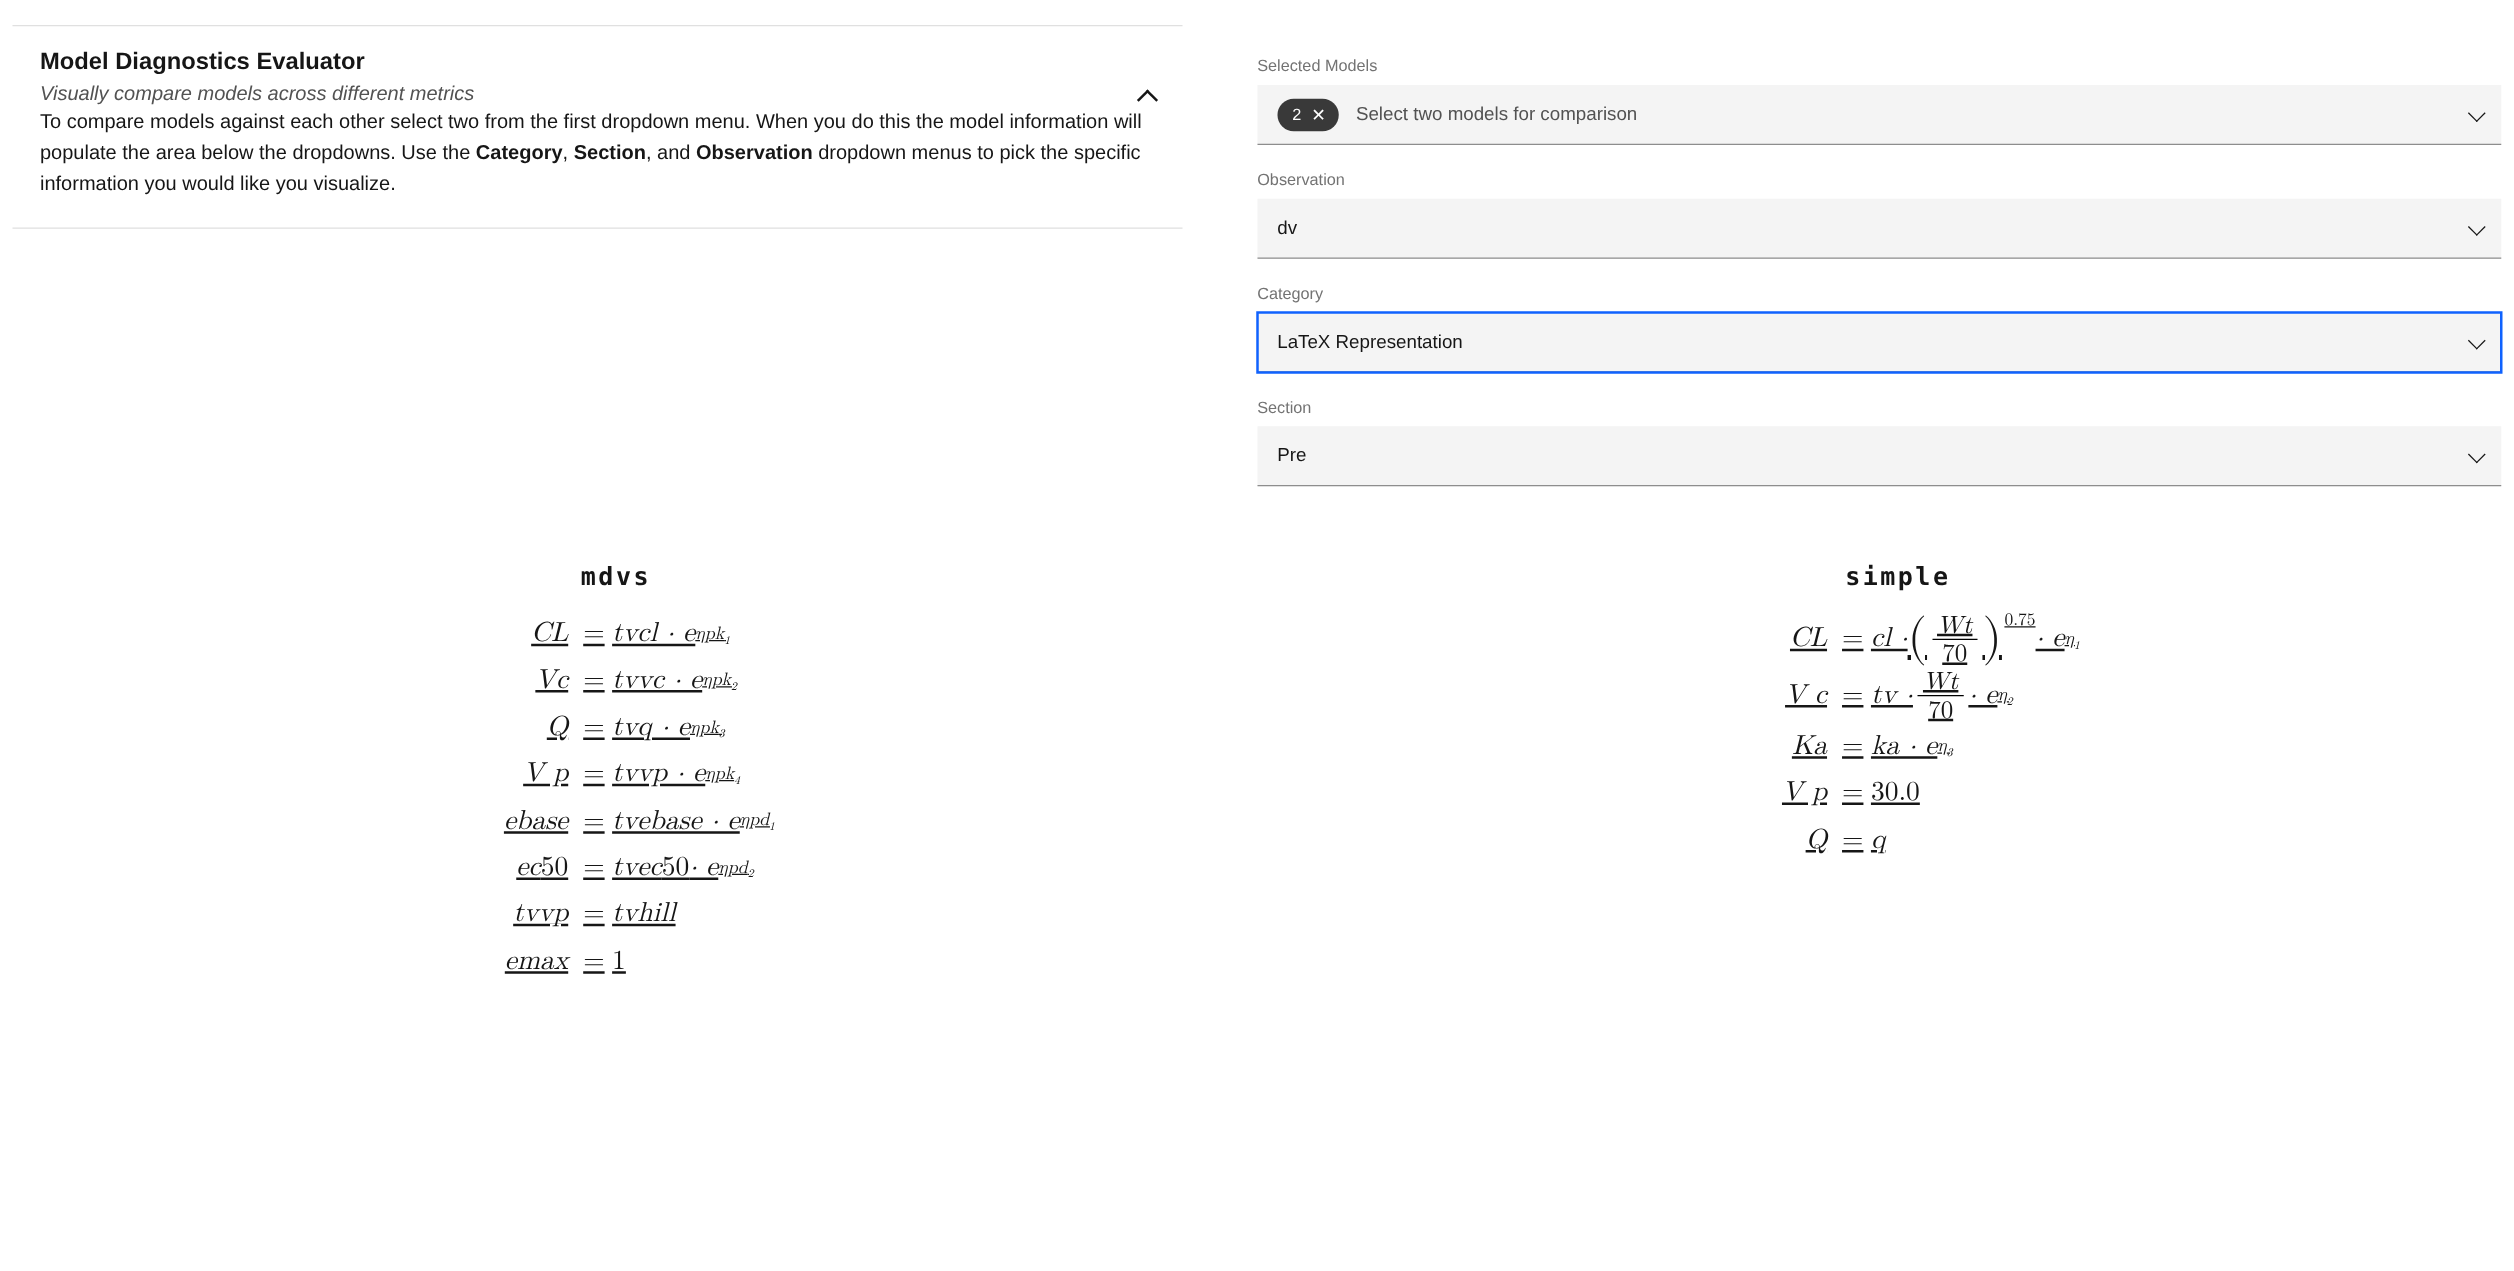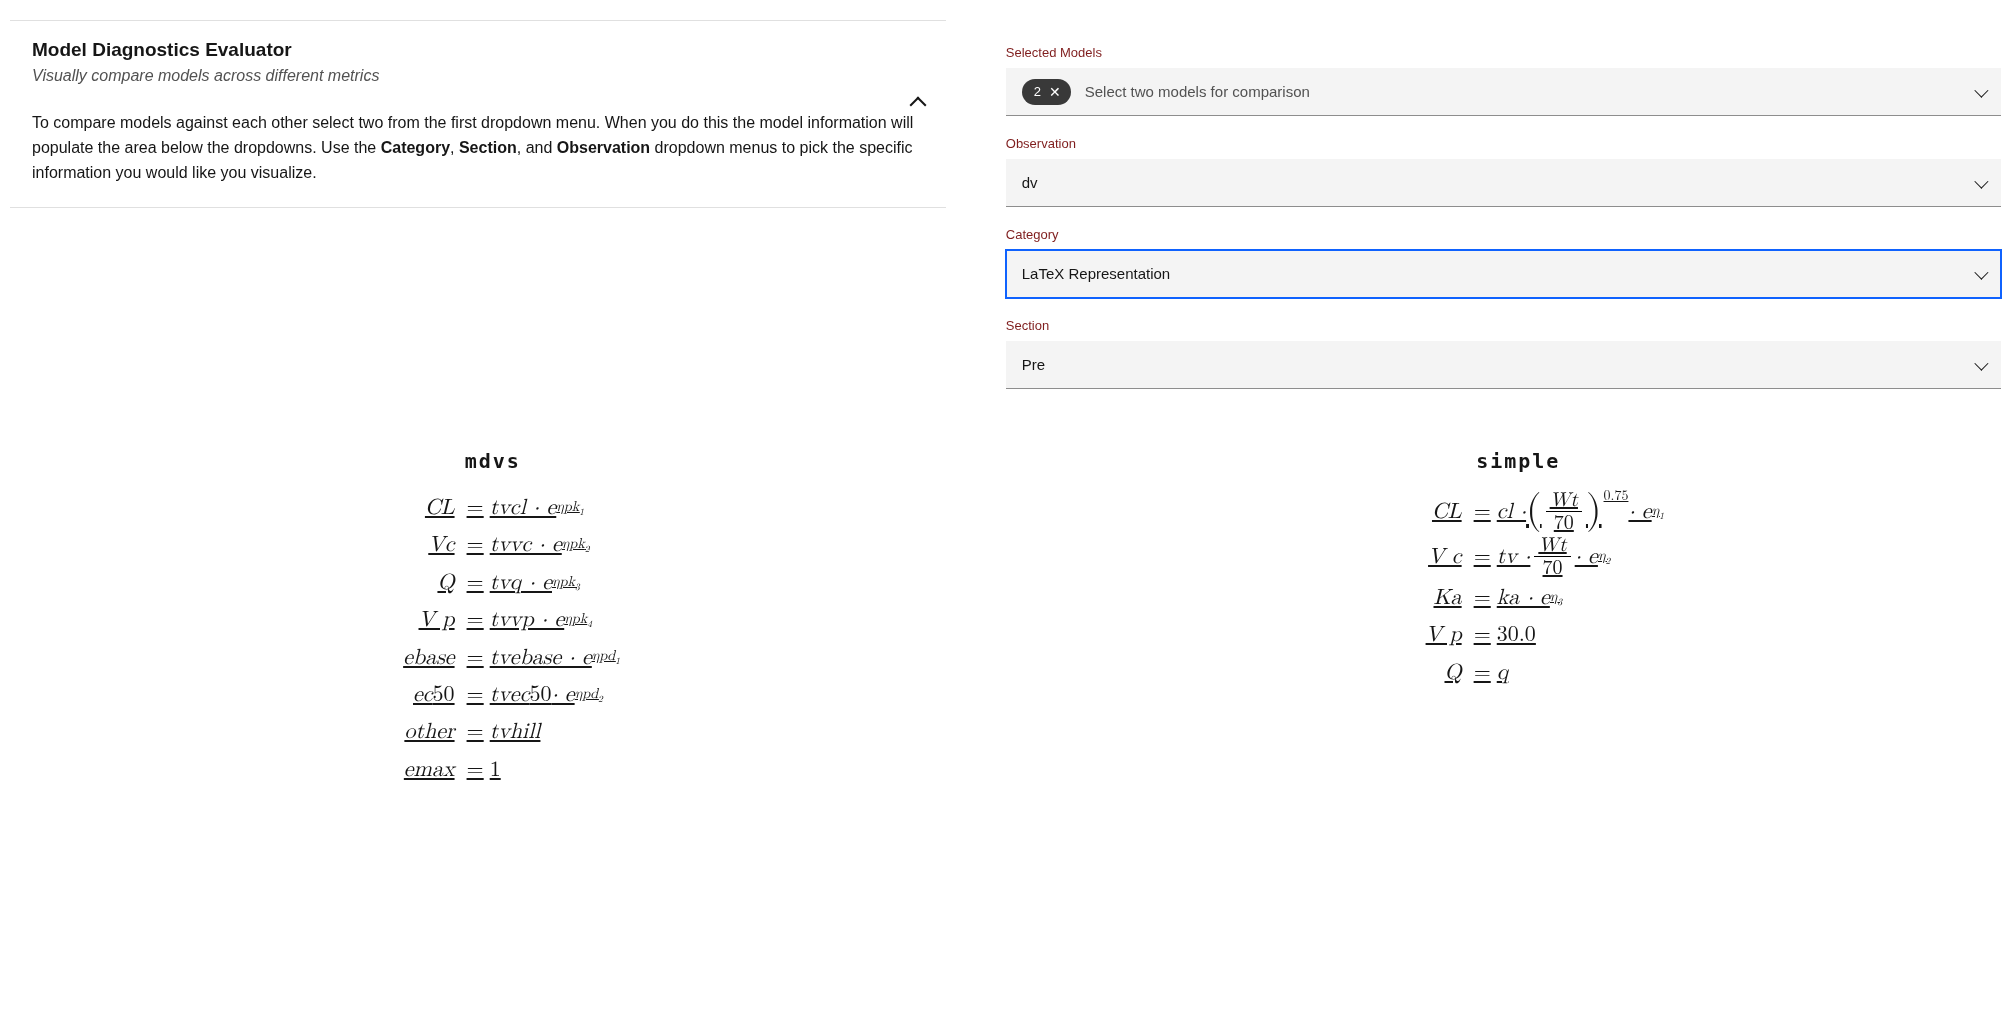--- a/index.html
+++ b/index.html
@@ -74,7 +74,7 @@
   }
   .field-label {
     font-size: 13px;
-    color: #7f1d1d;
+    color: #737373;
     margin-bottom: 8px;
     display:block;
   }

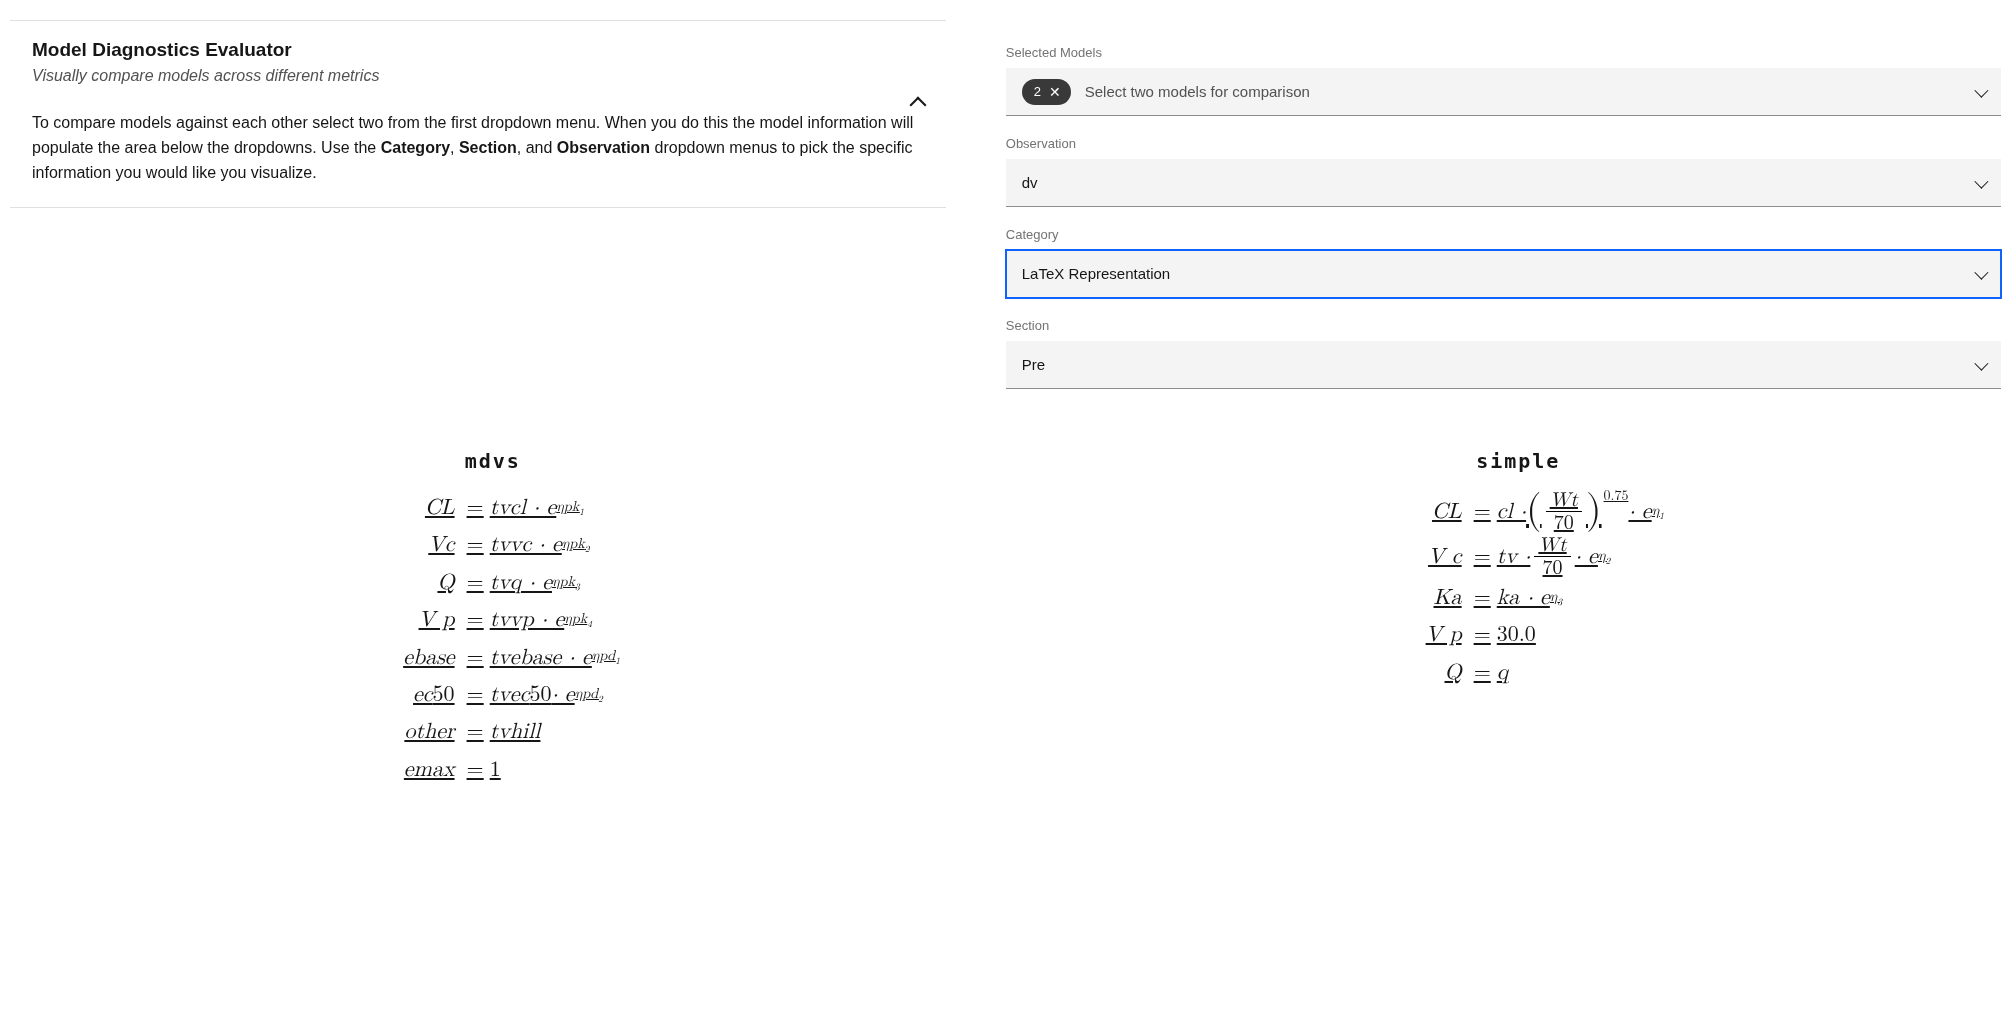--- a/index.html
+++ b/index.html
@@ -48,7 +48,7 @@
     font-size: 16px;
     font-style: italic;
     color: #525252;
-    margin-bottom: 26px;
+    margin-bottom: 1px;
   }
   .panel-desc {
     font-size: 16px;

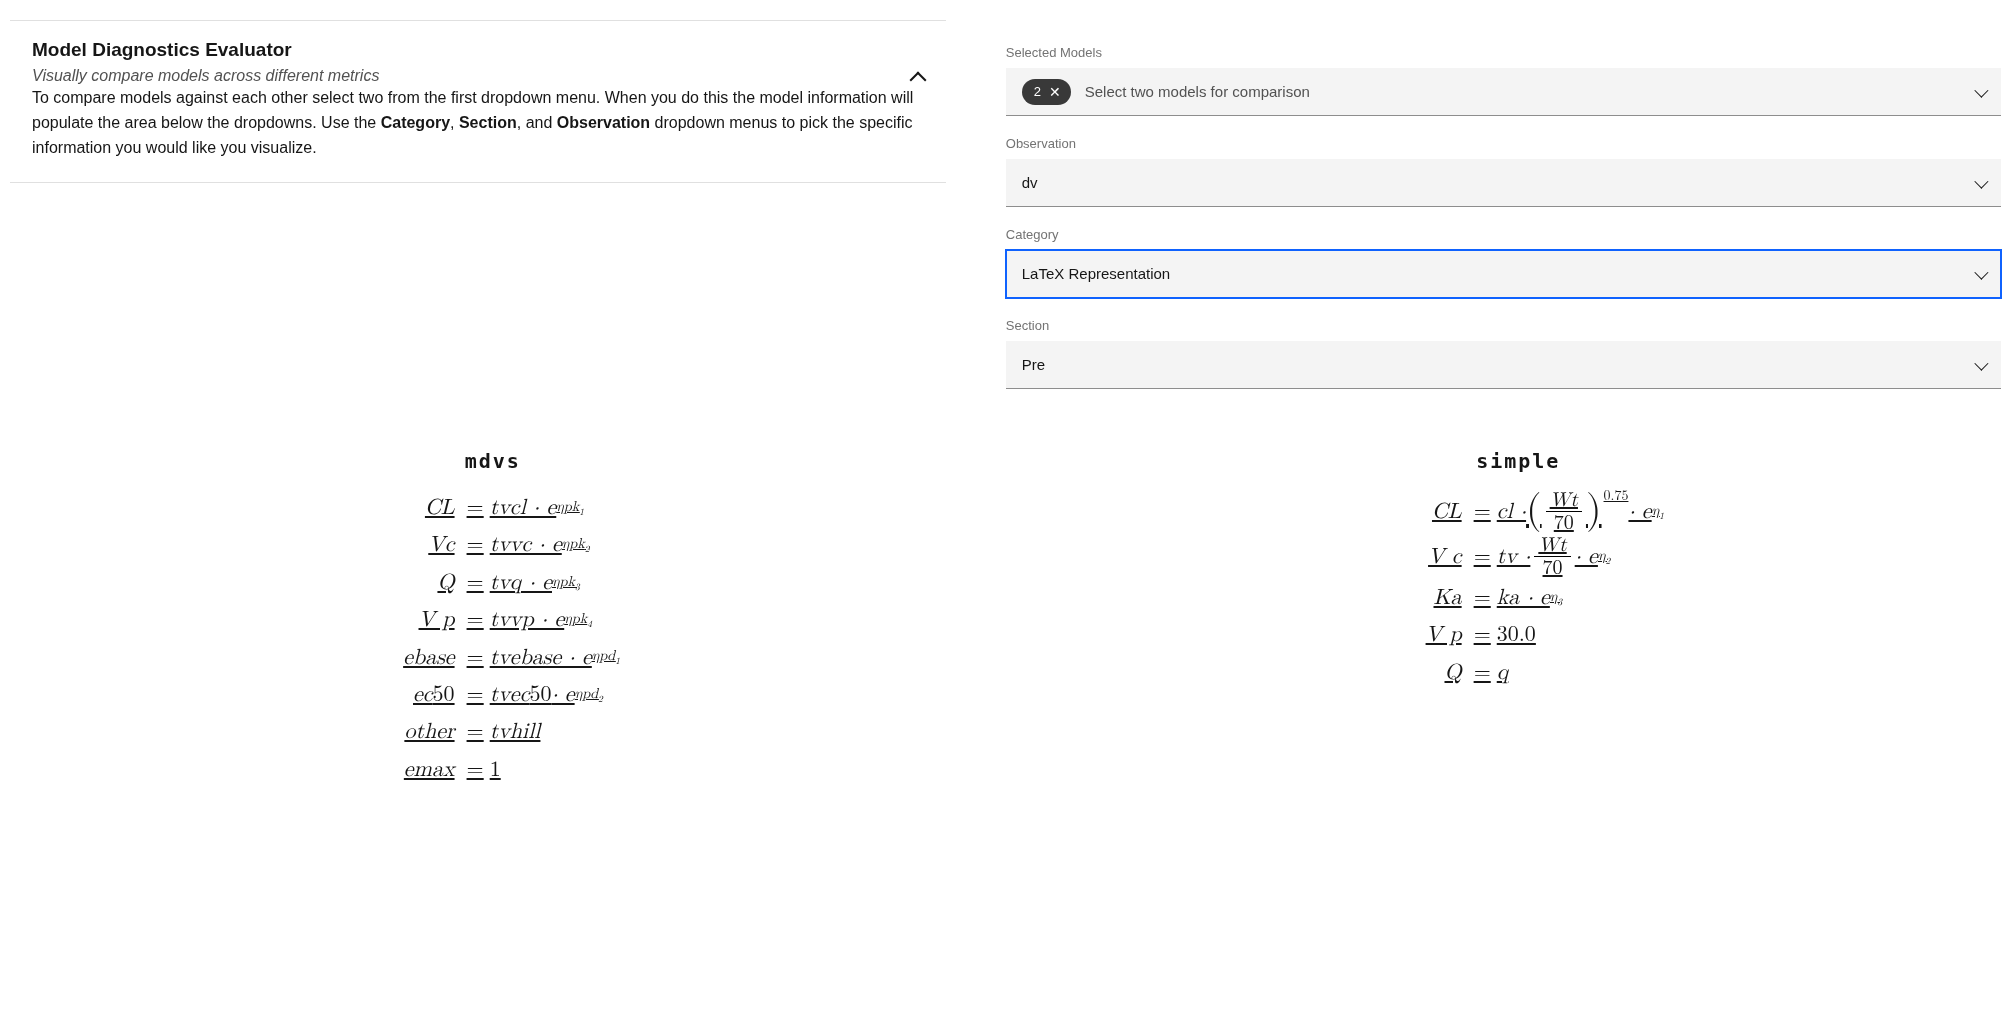--- a/index.html
+++ b/index.html
@@ -285,7 +285,7 @@
           <span class="eq-eq">=</span>
           <span class="eq-rhs">tvec<span class="upright">50</span> · e<sup>ηpd<sub>2</sub></sup></span>
         </div><div class="eq-line">
-          <span class="eq-lhs">other</span>
+          <span class="eq-lhs">tvvp</span>
           <span class="eq-eq">=</span>
           <span class="eq-rhs">tvhill</span>
         </div><div class="eq-line">

